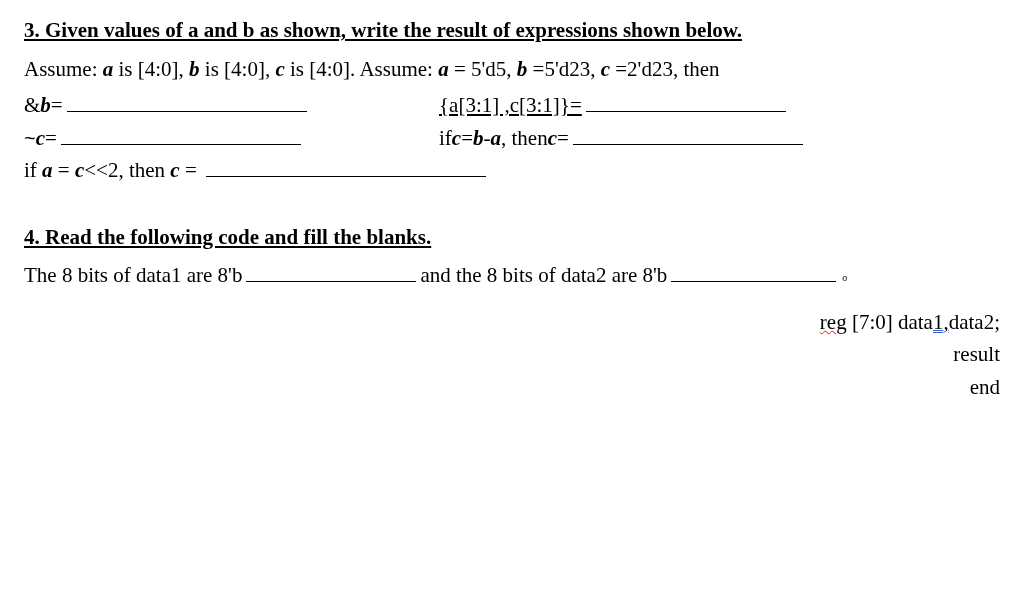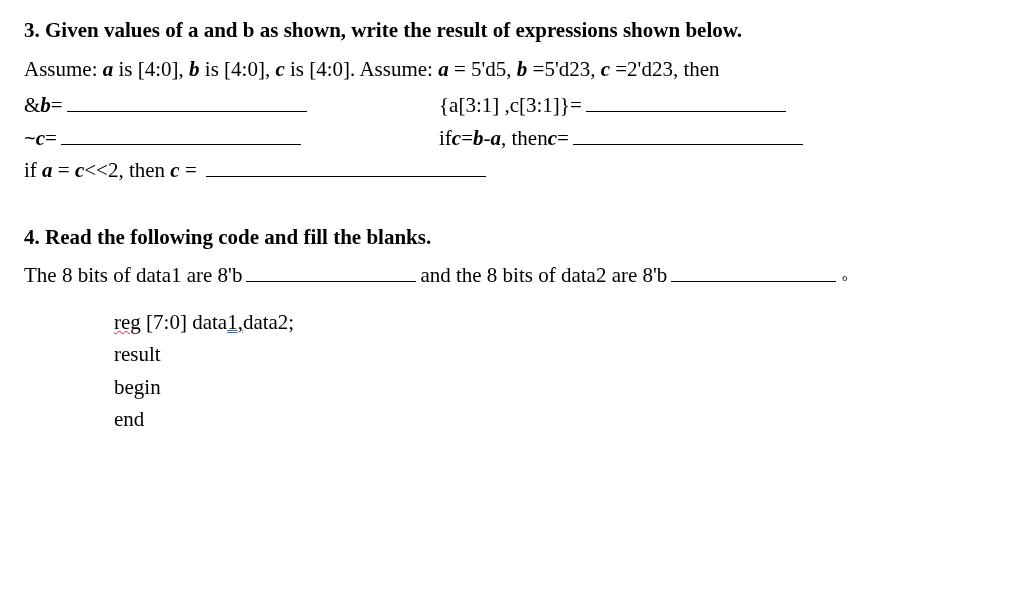--- a/index.html
+++ b/index.html
@@ -18,7 +18,7 @@
       line-height: 1.55;
     }
     .bi { font-weight: bold; font-style: italic; }
-    .section-title { font-weight: bold; margin-bottom: 6px; }
+    .section-title { font-weight: bold; margin-bottom: 6px; text-decoration: underline; }
     .para { margin-bottom: 4px; }
     .row2 {
       display: flex;

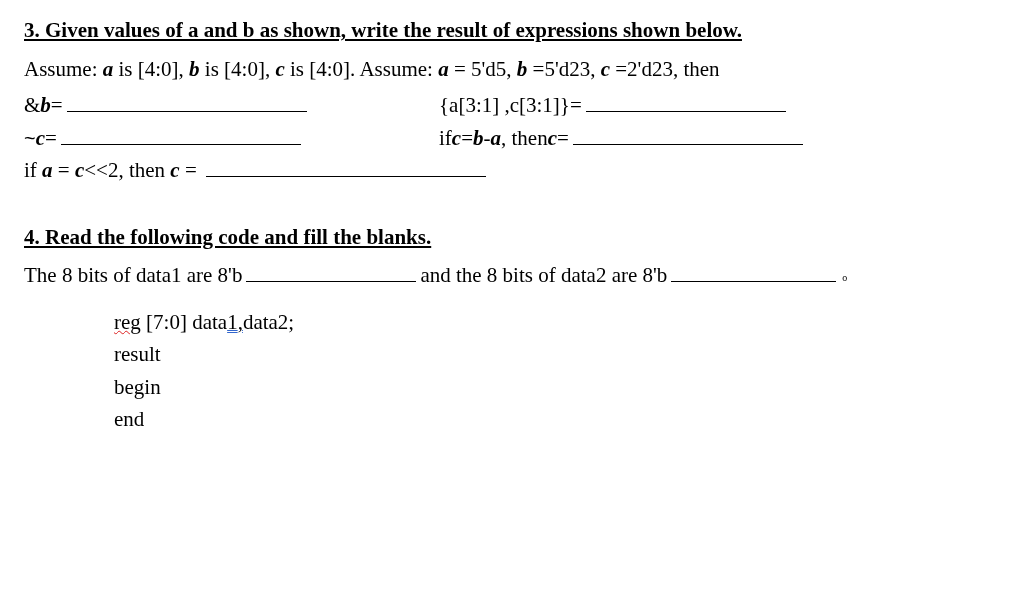--- a/index.html
+++ b/index.html
@@ -89,7 +89,7 @@
     <span class="blank blank-240"></span>
   </div>
   <div class="col-right">
-    <span style="">{a[3:1] ,c[3:1]}=</span>
+    <span style="text-decoration: underline;">{a[3:1] ,c[3:1]}=</span>
     <span class="blank blank-200"></span>
   </div>
 </div>

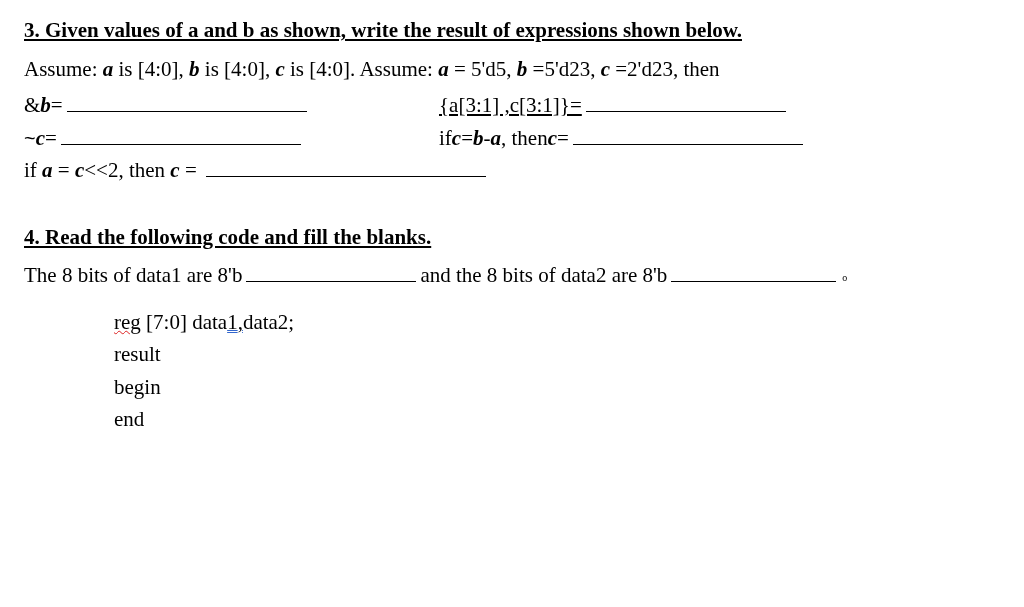--- a/index.html
+++ b/index.html
@@ -48,7 +48,7 @@
     .blank-200 { width: 200px; }
     .block4 { margin-top: 34px; }
     .codeblock { margin-left: 90px; margin-top: 14px; }
-    .codeline { line-height: 1.55; }
+    .codeline { line-height: 1.55; text-align: right; }
     .ul-red {
       text-decoration: underline;
       text-decoration-style: wavy;

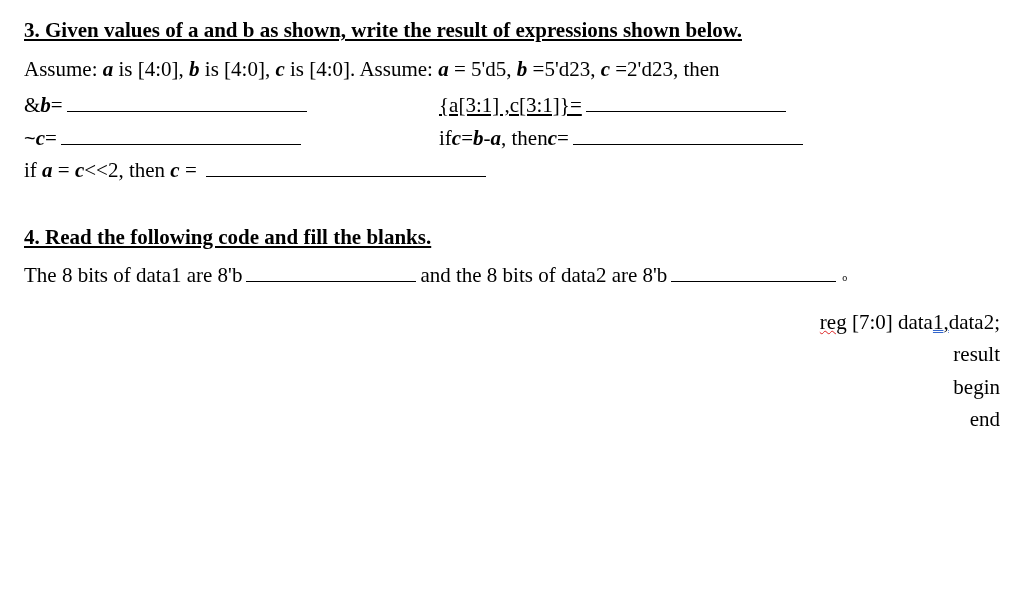--- a/index.html
+++ b/index.html
@@ -131,7 +131,6 @@
       <span class="ul-red">reg</span><span> [7:0] data</span><span class="ul-blue">1</span><span class="ul-blue">,</span><span>data2;</span>
     </div>
     <div class="codeline">result</div>
-    <div class="codeline">begin</div>
     <div class="codeline">end</div>
   </div>
 </div>

